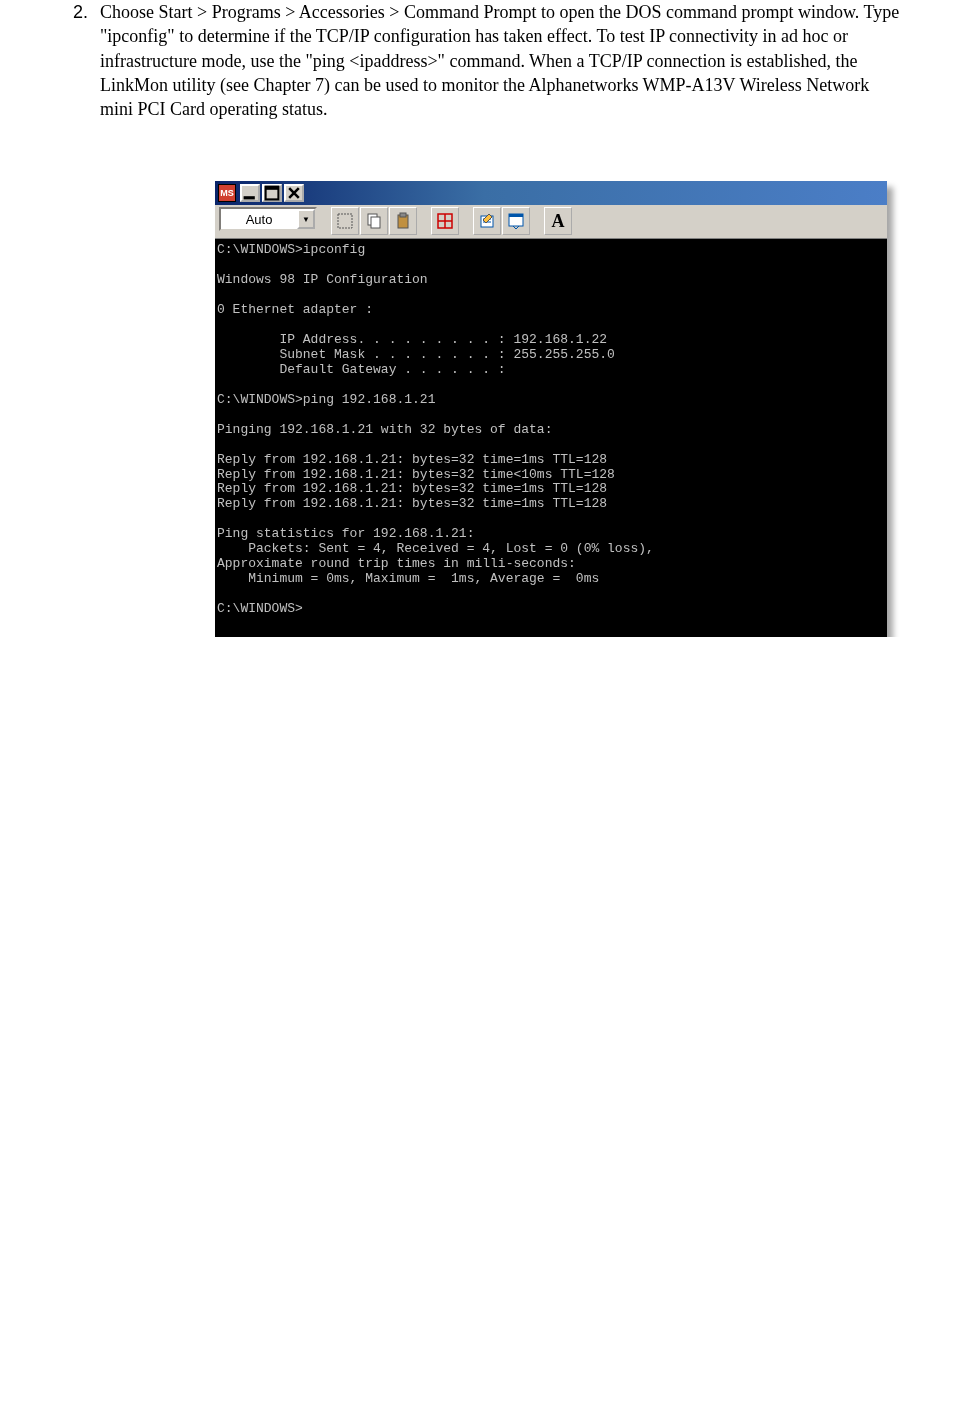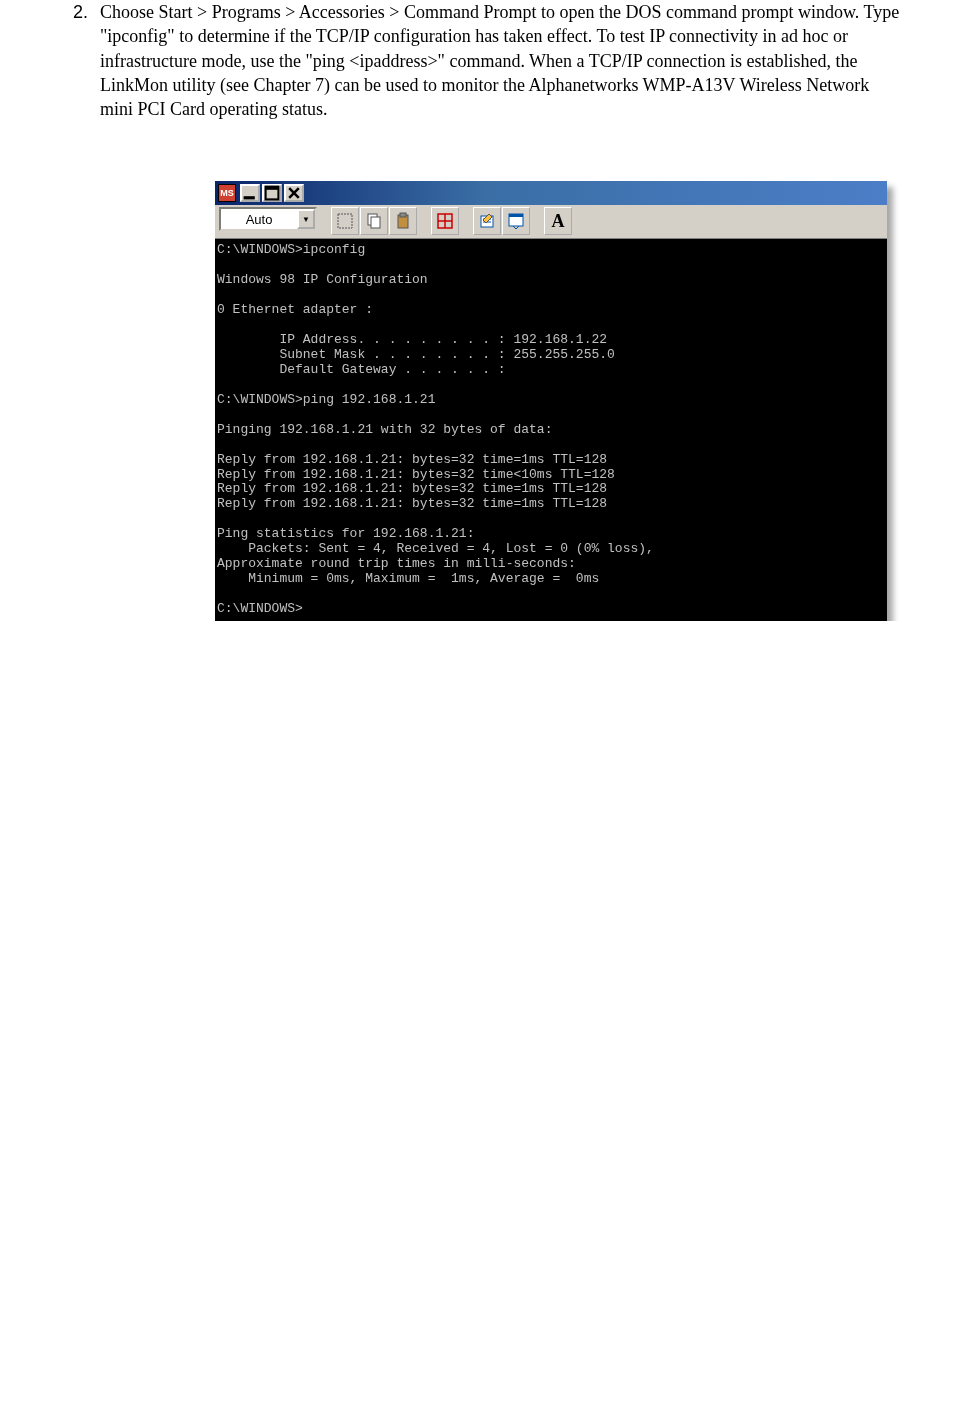--- a/index.html
+++ b/index.html
@@ -139,7 +139,7 @@
       font-family: "Courier New", monospace;
       font-size: 13px;
       line-height: 1.15;
-      padding: 4px 2px 4px 2px;
+      padding: 4px 2px 20px 2px;
       white-space: pre;
       min-height: 380px;
     }

